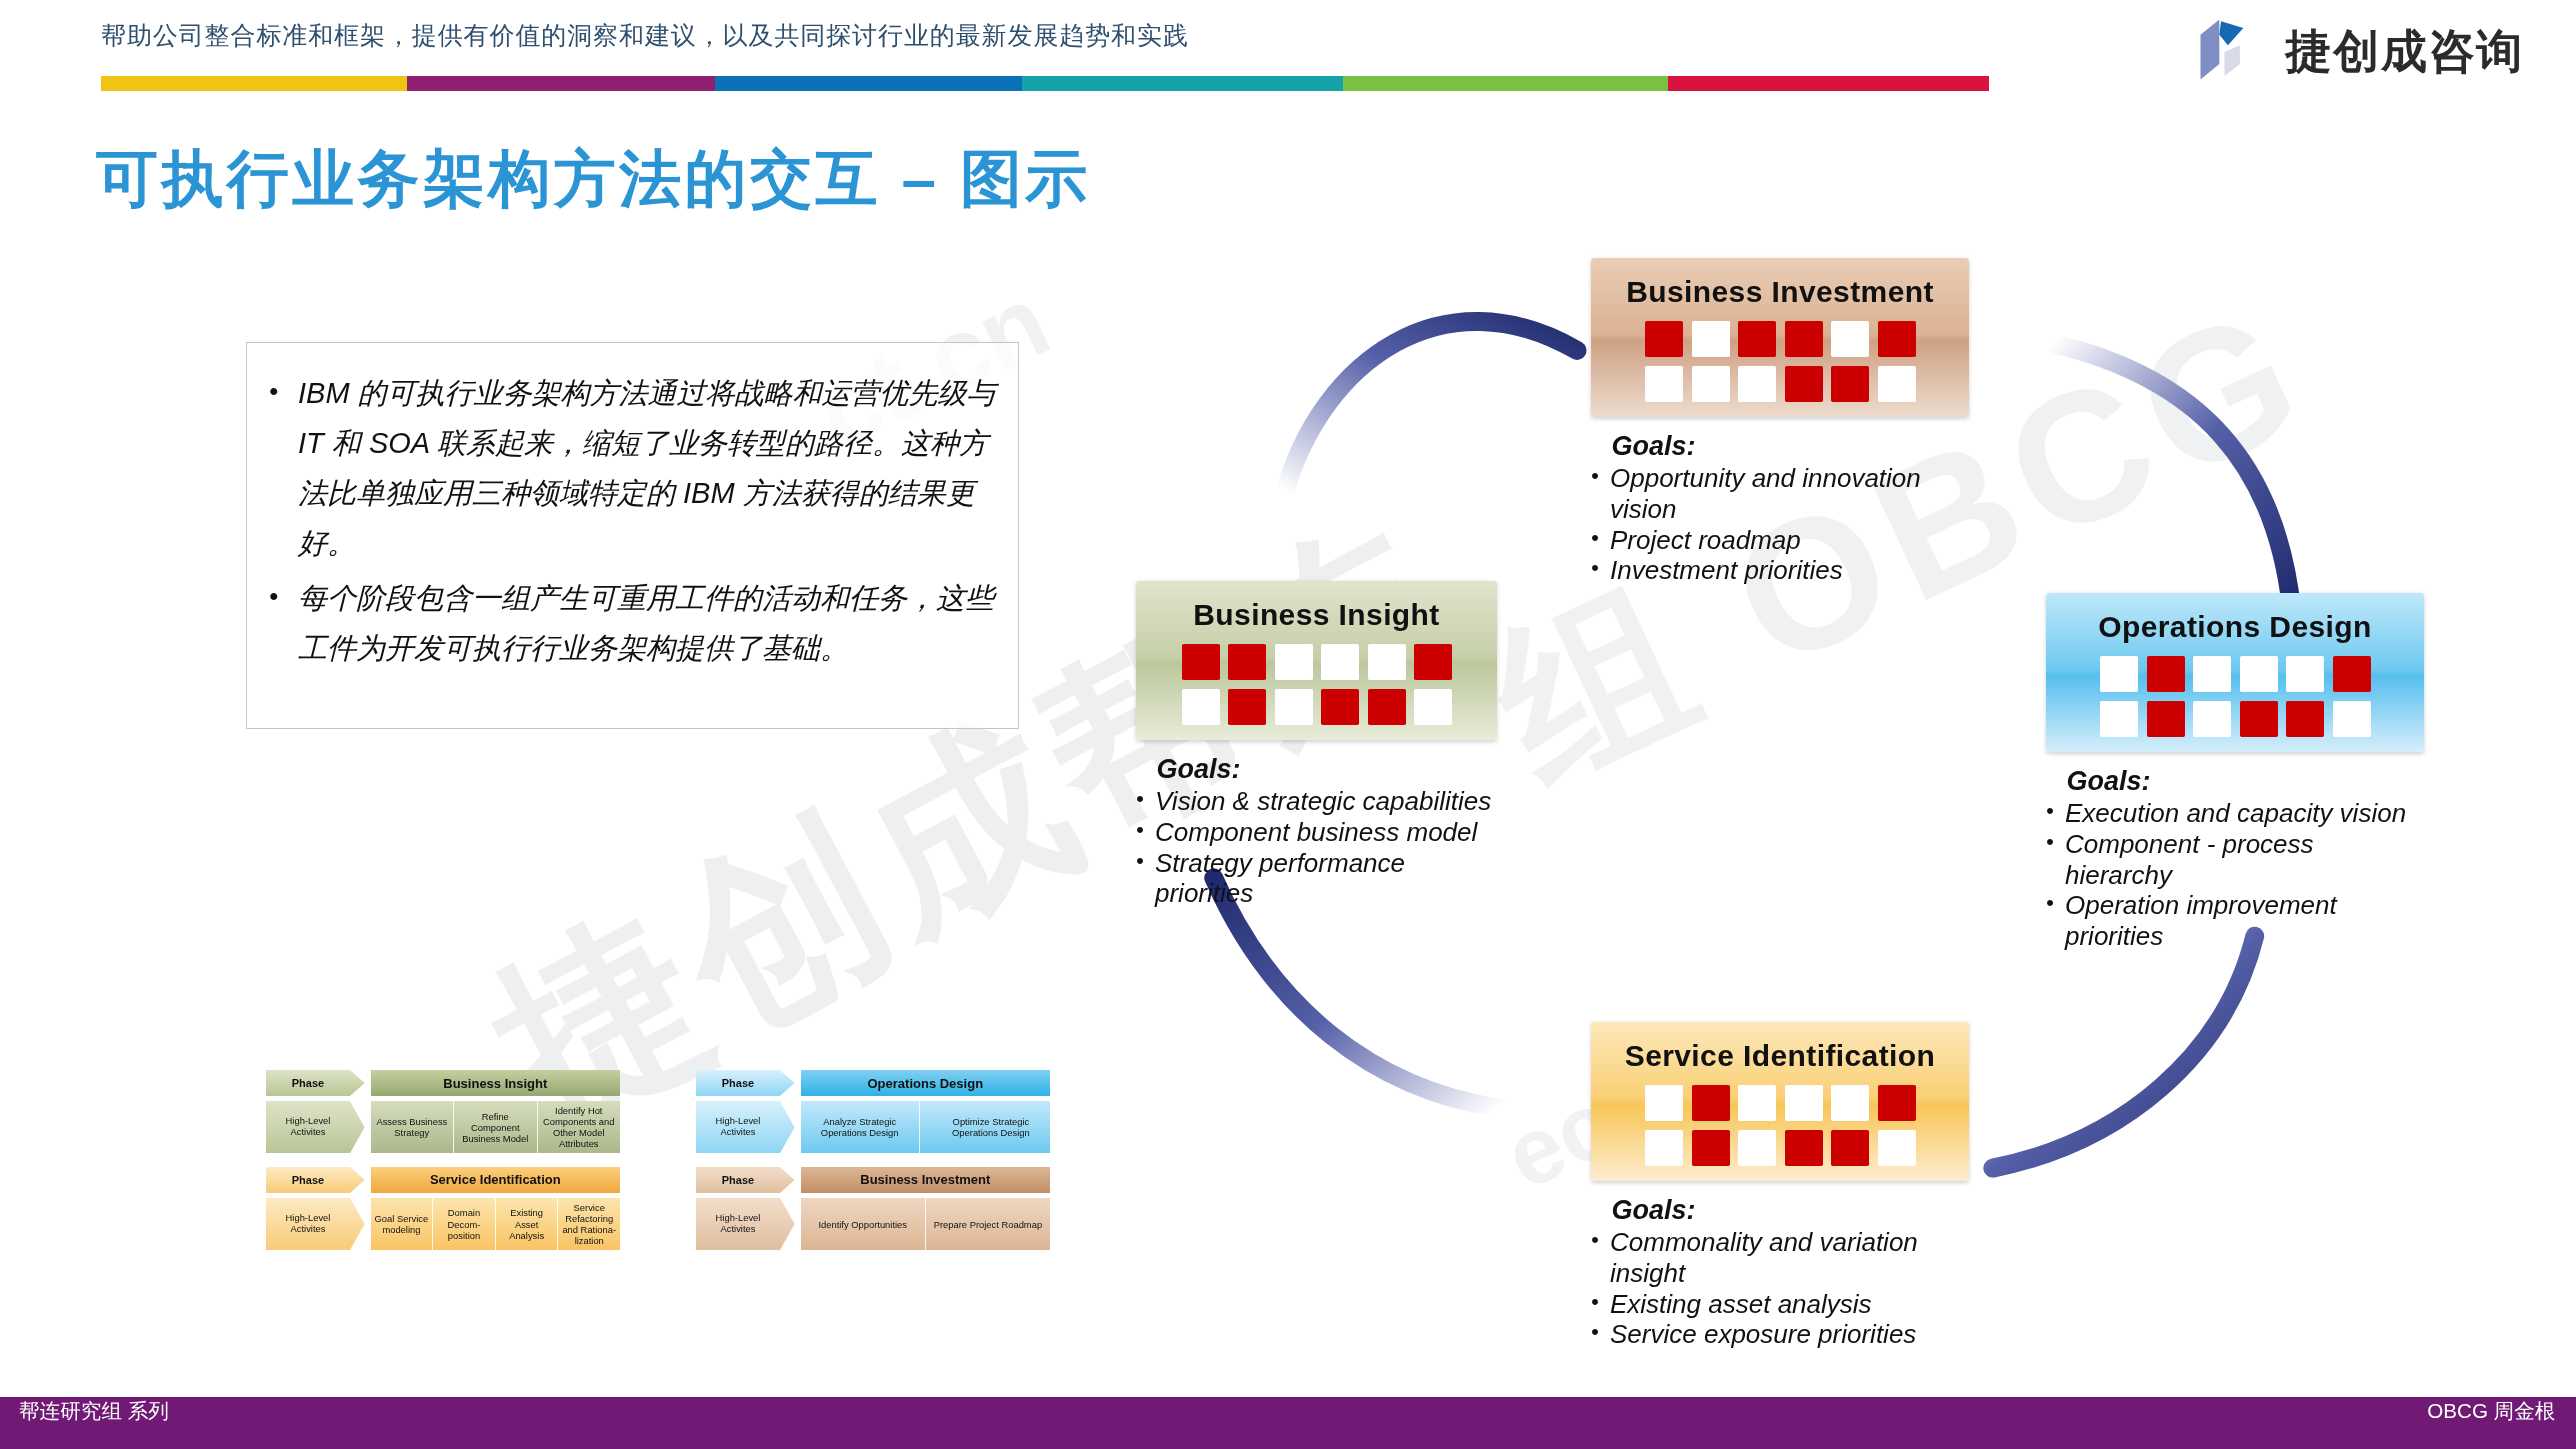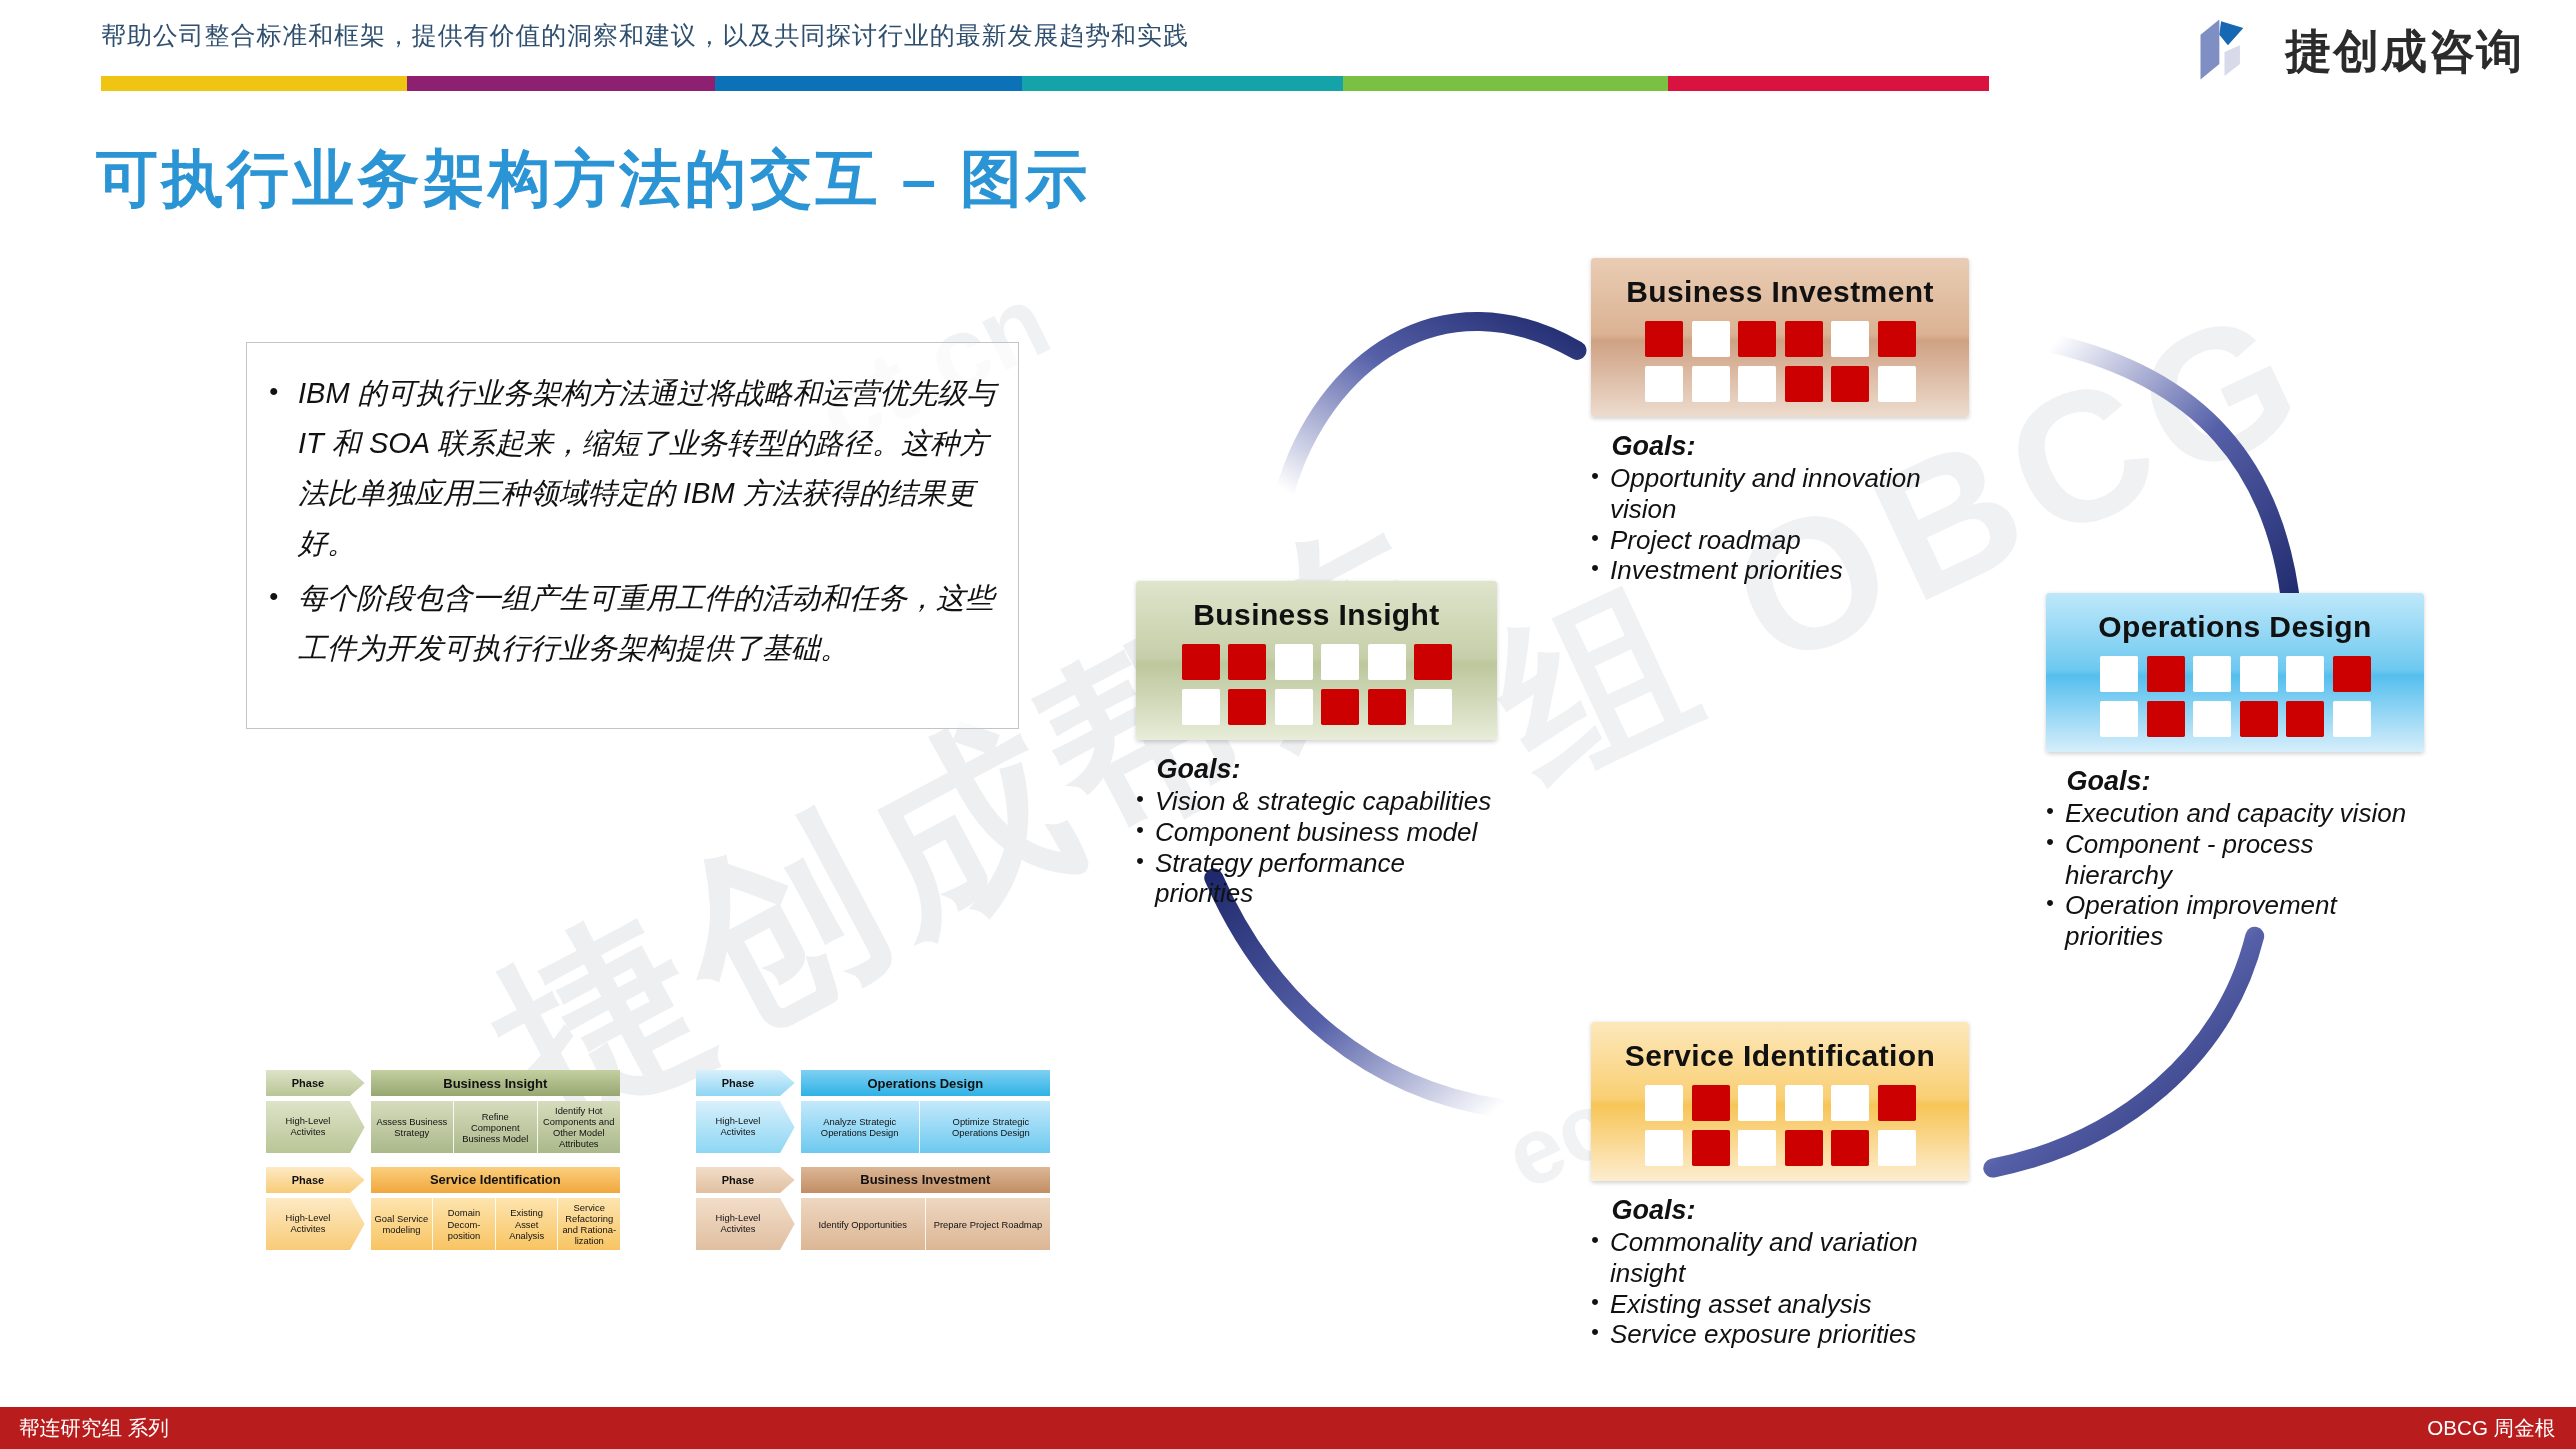--- a/index.html
+++ b/index.html
@@ -95,8 +95,8 @@
   .tan-c{background:linear-gradient(180deg,#eed7c1,#dcb694);}
 
   
-  .footer{position:absolute;left:0;right:0;bottom:0;height:42px;background:#b91c1c;color:#fff;
-          display:flex;align-items:center;z-index:8;}
+  .footer{position:absolute;left:0;right:0;bottom:0;height:52px;background:#701a75;color:#fff;
+          display:flex;align-items:flex-start;z-index:8;}
   .footer .fl{position:absolute;left:19px;font-size:20.6px;}
   .footer .fc{width:100%;text-align:center;font-size:19px;color:#c9ccd6;}
   .footer .fr{position:absolute;right:20.6px;font-size:20.6px;}

